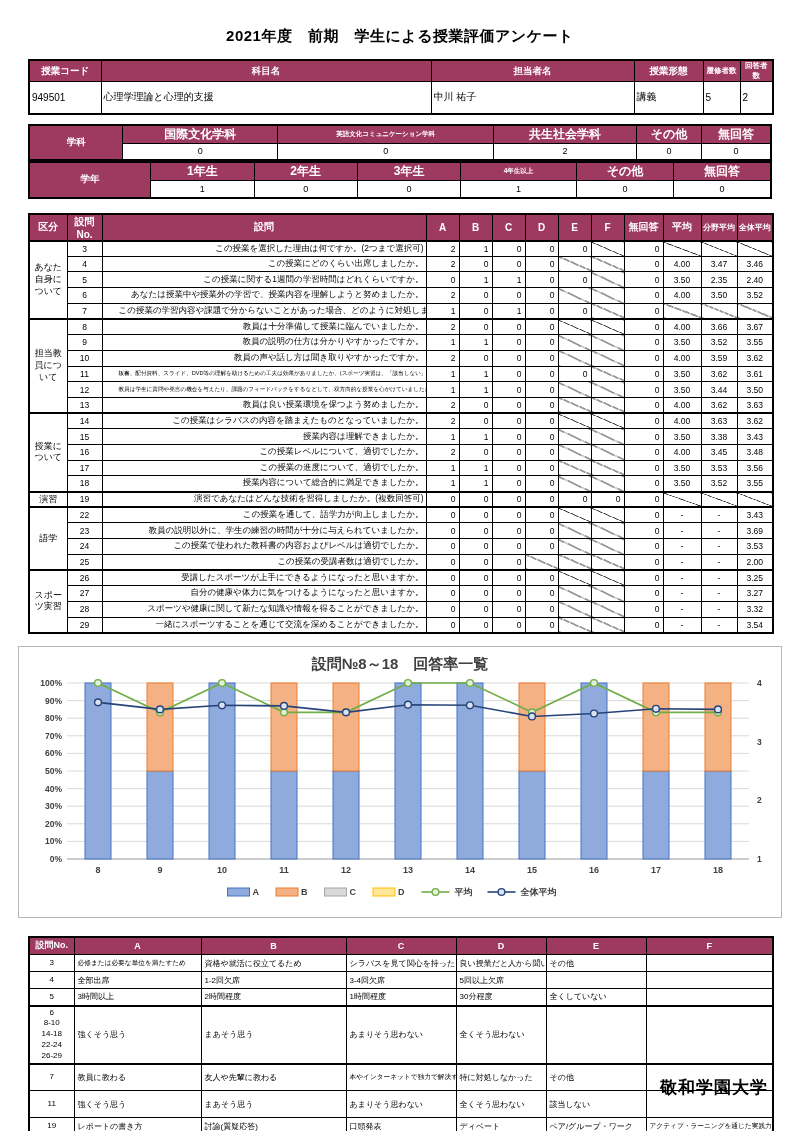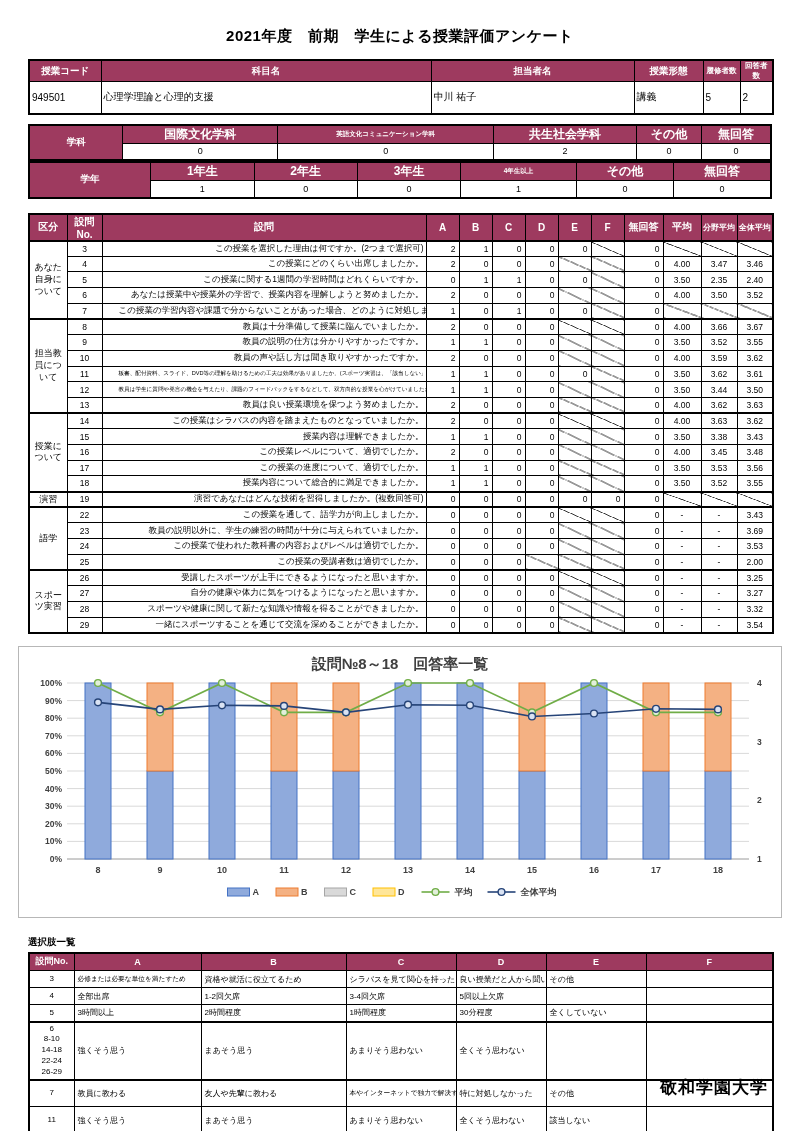--- a/index.html
+++ b/index.html
@@ -634,7 +634,6 @@
         <text x="501.5" y="248" font-size="9" fill="#404040">全体平均</text>
       </svg></div>
 
-  <div class="choices-label">選択肢一覧</div>
   <table class="choices-table">
     <colgroup>
       <col style="width:45px">

